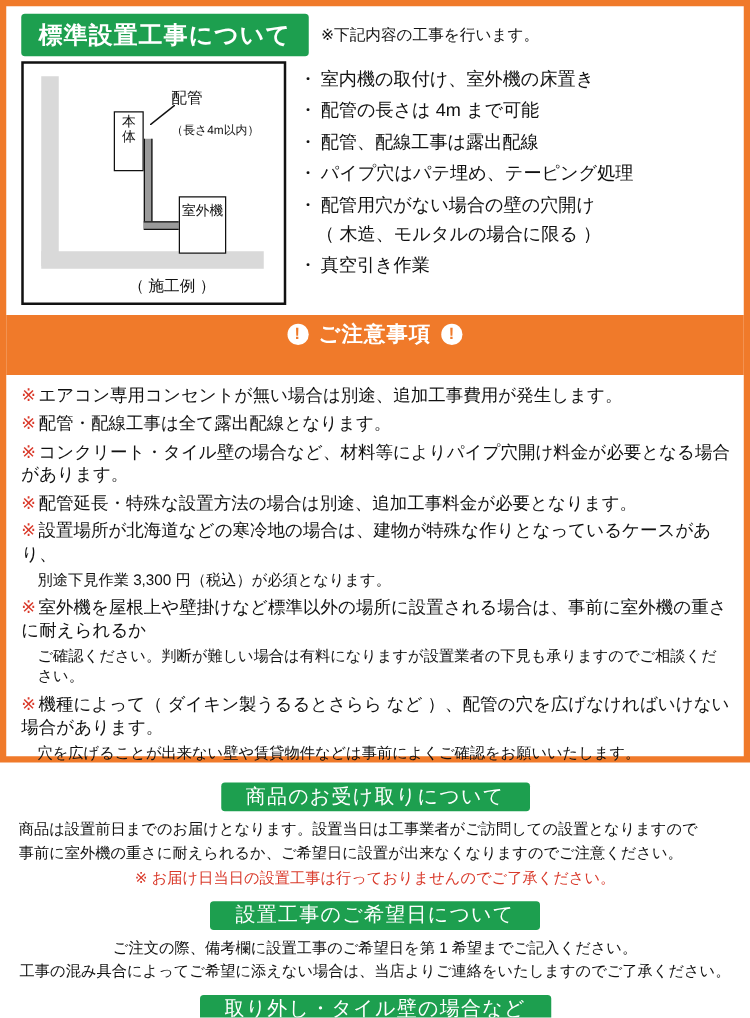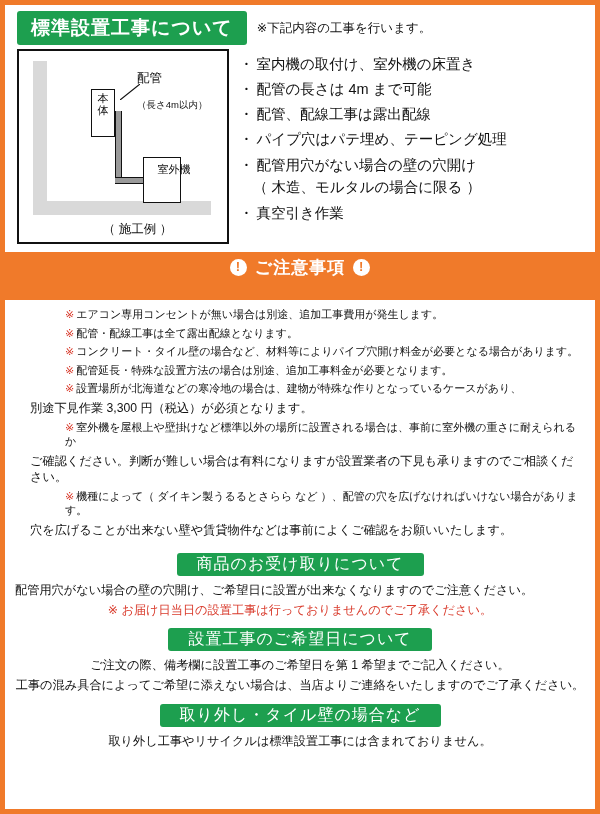--- a/index.html
+++ b/index.html
@@ -16,7 +16,7 @@
   .page {
     position: relative;
     width: 600px;
-    height: 814px;
+    height: 610px;
     box-sizing: border-box;
     border: 5px solid #f07a2a;
     background: #ffffff;

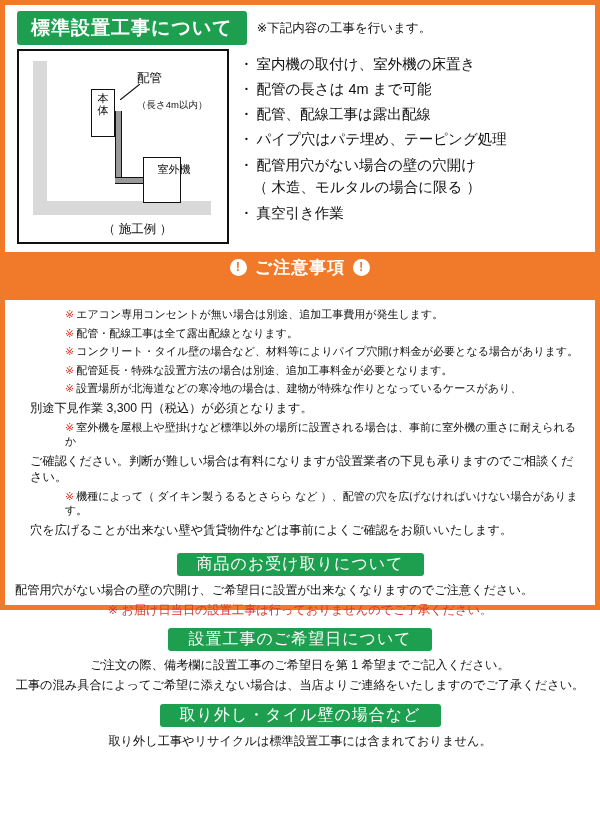--- a/index.html
+++ b/index.html
@@ -130,7 +130,7 @@
   }
   .outdoor-label {
     position: absolute;
-    left: 138px;
+    left: 126px;
     top: 112px;
     width: 34px;
     font-size: 11px;

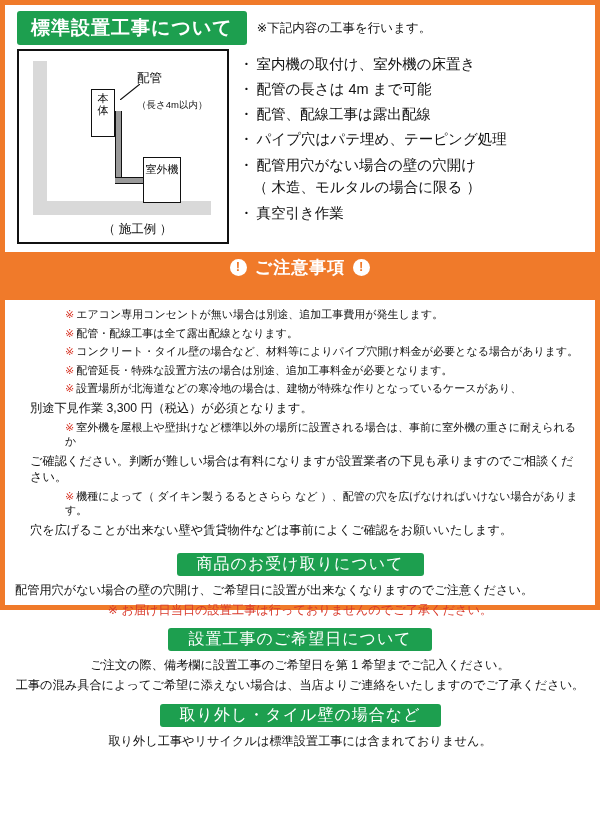--- a/index.html
+++ b/index.html
@@ -220,11 +220,10 @@
     padding: 7px 10px 2px 12px;
   }
   .note {
-    font-size: 11px;
+    font-size: 14px;
     line-height: 1.32;
     margin-bottom: 4px;
     color: #111111;
-    margin-left: 48px;
   }
   .note .star { color: #d93a2b; margin-right: 2px; }
   .note-cont {

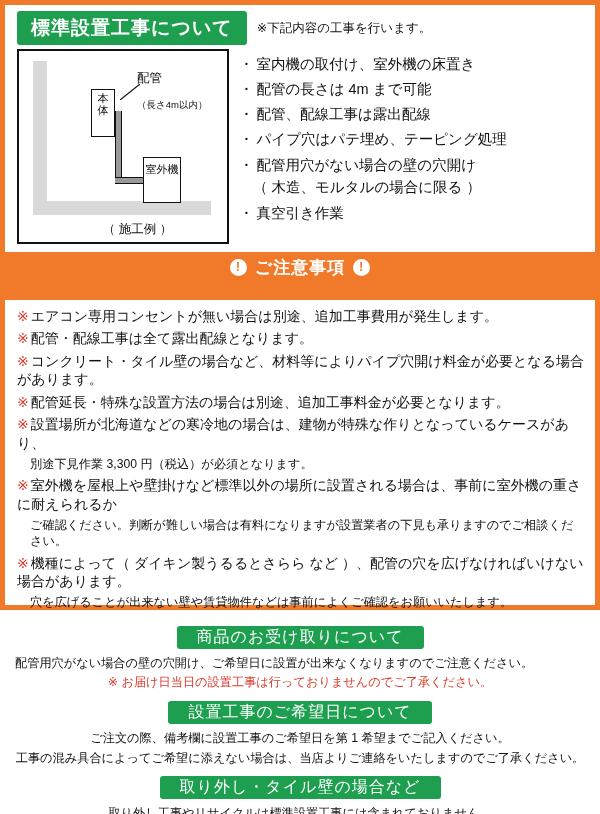--- a/index.html
+++ b/index.html
@@ -344,6 +344,7 @@
     <span>商品のお受け取りについて</span>
   </div>
   <div class="sec-body">
+    <p>商品は設置前日までのお届けとなります。設置当日は工事業者がご訪問しての設置となりますので</p>
     <p>配管用穴がない場合の壁の穴開け、ご希望日に設置が出来なくなりますのでご注意ください。</p>
     <p class="center red">※ お届け日当日の設置工事は行っておりませんのでご了承ください。</p>
   </div>

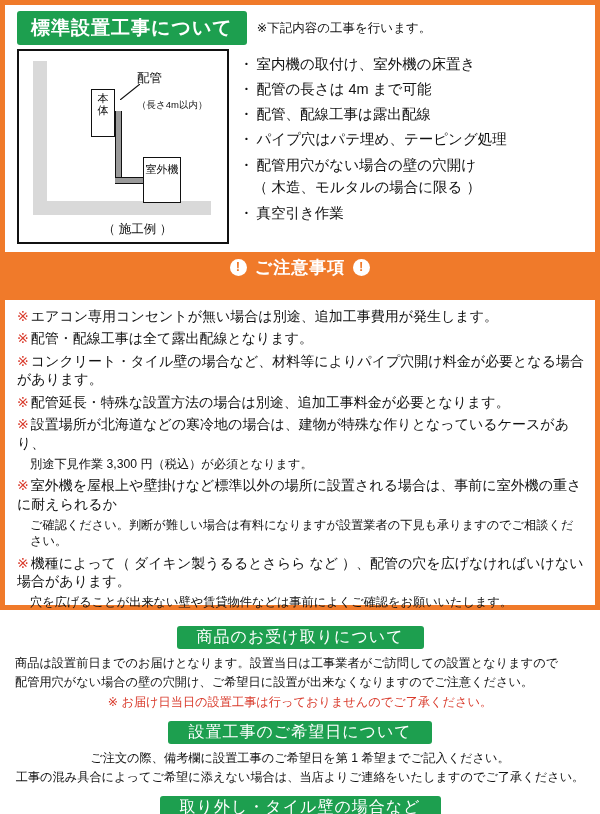--- a/index.html
+++ b/index.html
@@ -345,7 +345,7 @@
   </div>
   <div class="sec-body">
     <p>商品は設置前日までのお届けとなります。設置当日は工事業者がご訪問しての設置となりますので</p>
-    <p>配管用穴がない場合の壁の穴開け、ご希望日に設置が出来なくなりますのでご注意ください。</p>
+    <p>事前に室外機の重さに耐えられるか、ご希望日に設置が出来なくなりますのでご注意ください。</p>
     <p class="center red">※ お届け日当日の設置工事は行っておりませんのでご了承ください。</p>
   </div>
 

